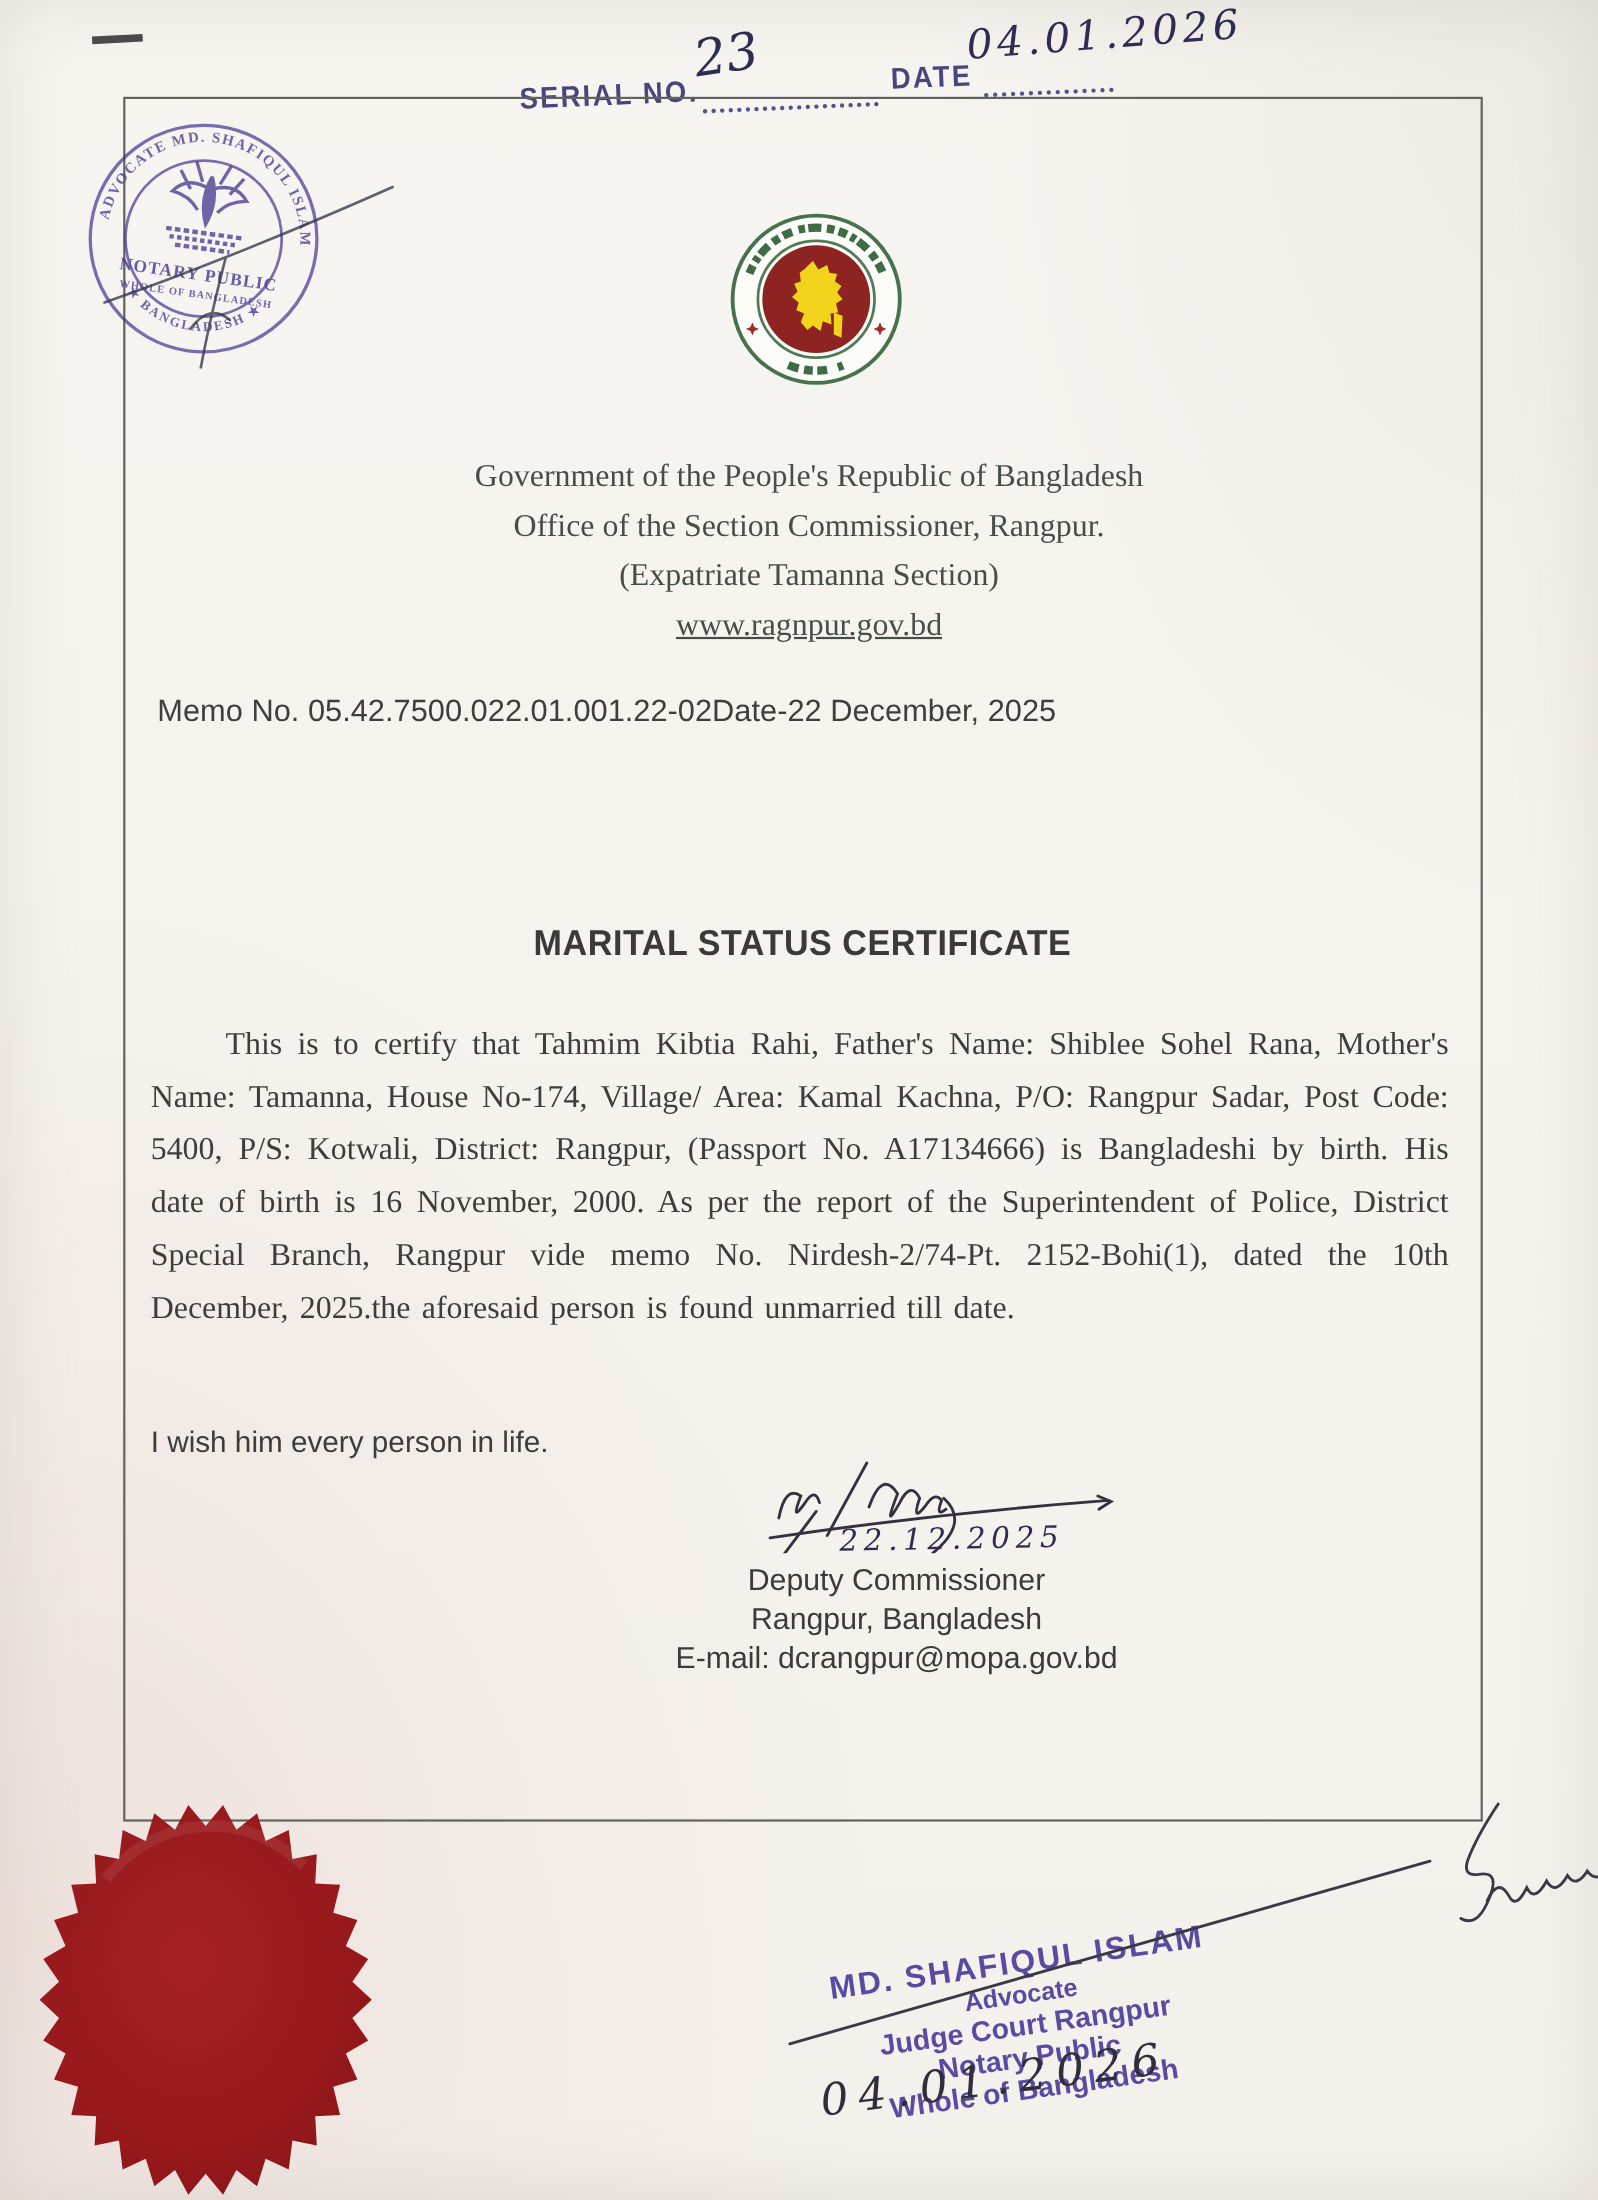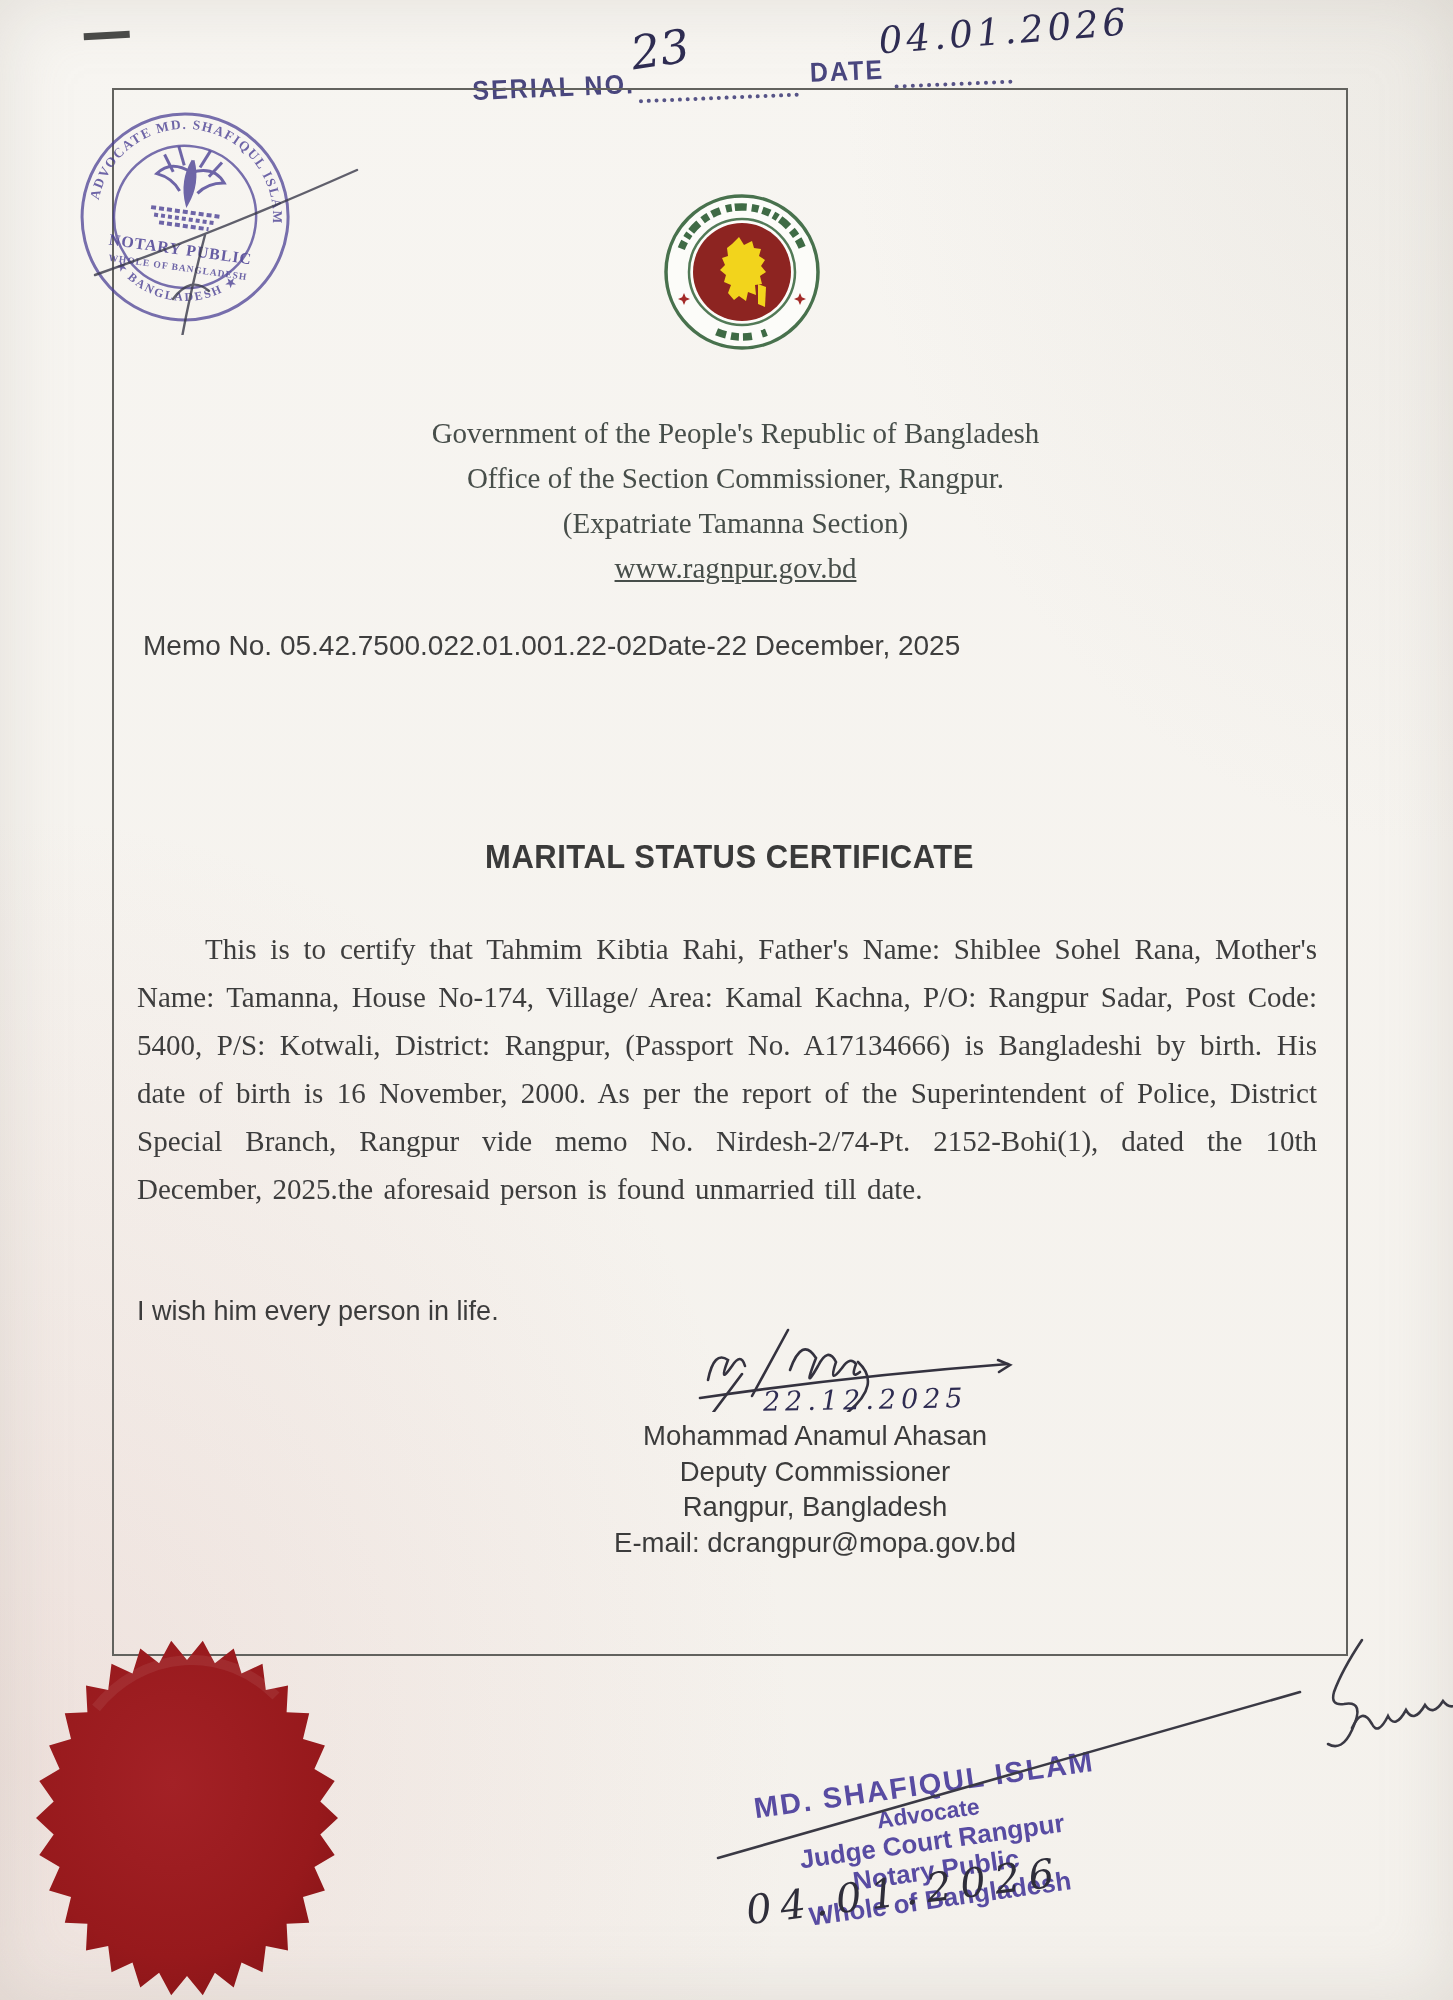--- a/index.html
+++ b/index.html
@@ -168,7 +168,6 @@
   <div class="abs hw sig-date">22.12.2025</div>
 
   <div class="abs contact-block">
-    <div>Mohammad  Anamul Ahasan</div>
     <div>Deputy Commissioner</div>
     <div>Rangpur, Bangladesh</div>
     <div>E-mail: dcrangpur@mopa.gov.bd</div>

